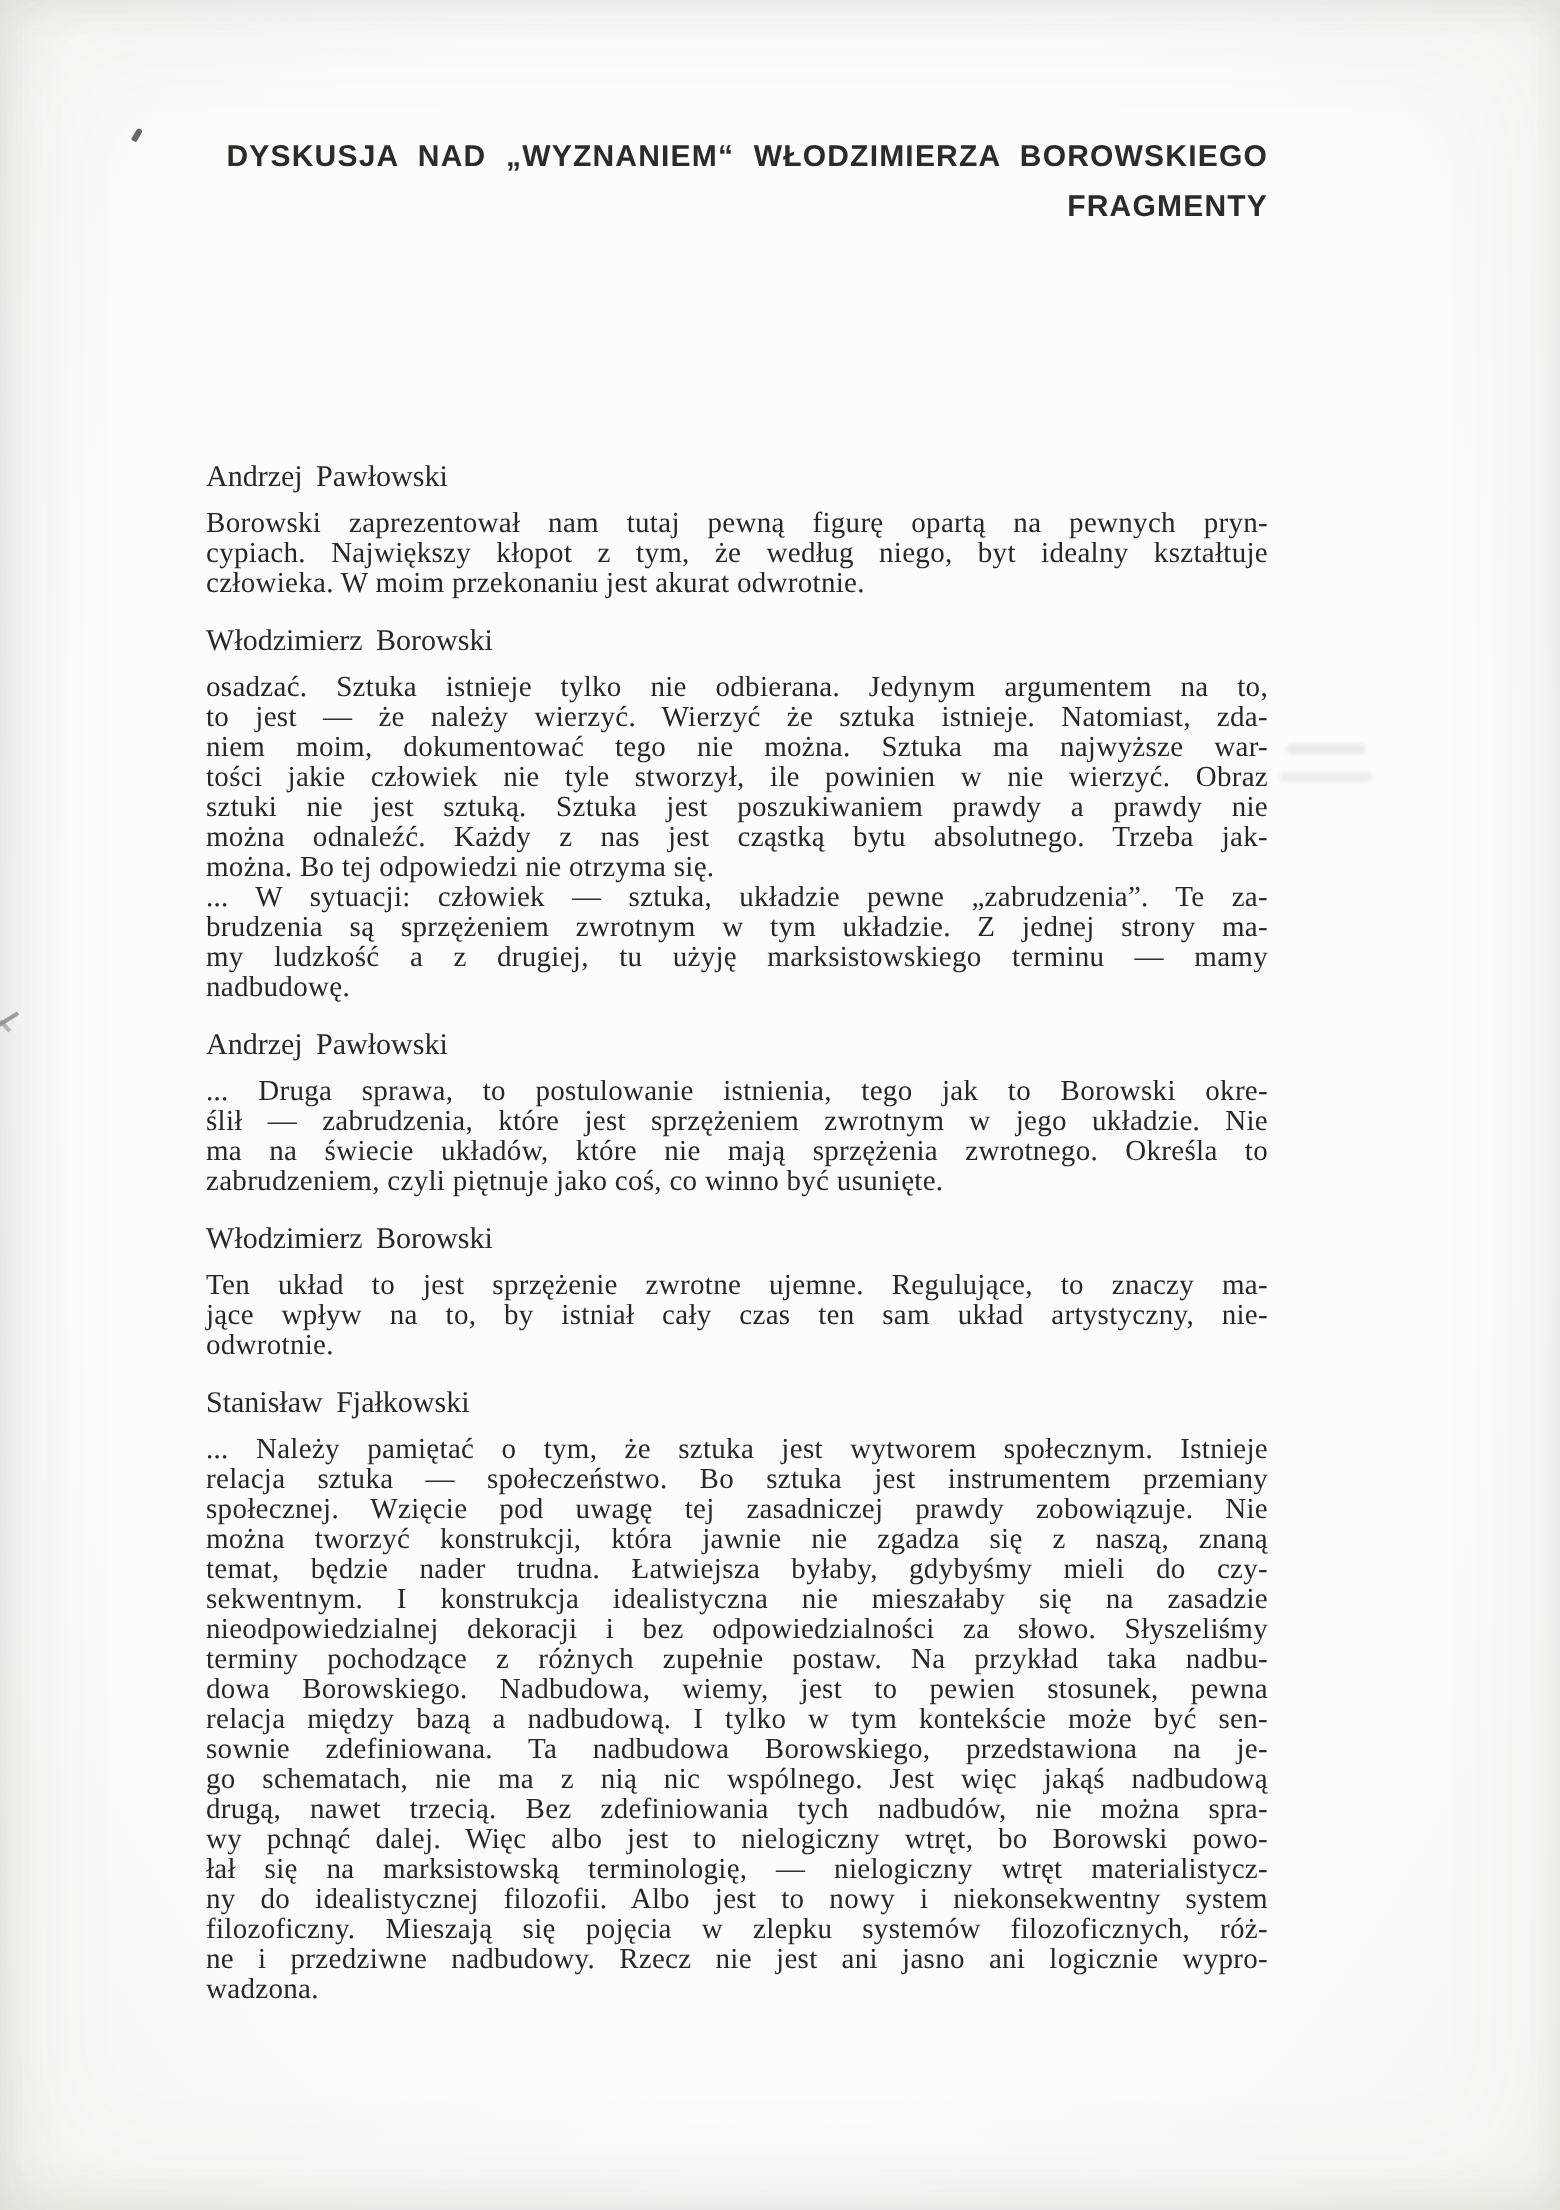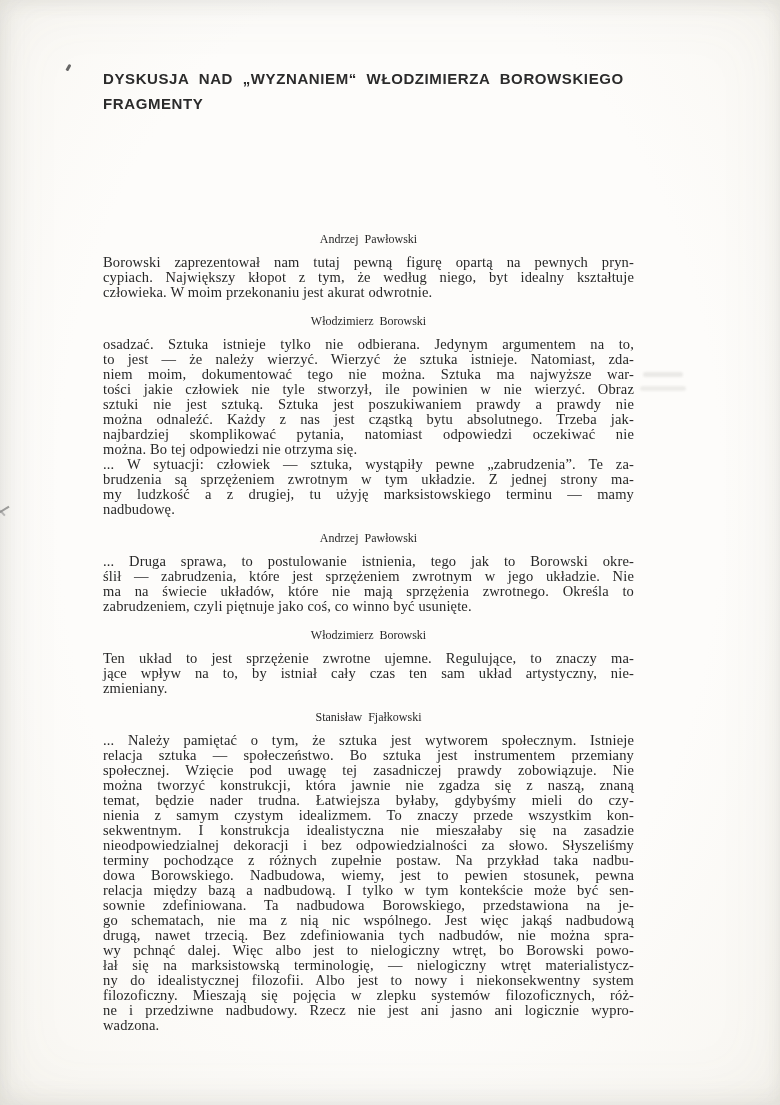--- a/index.html
+++ b/index.html
@@ -40,6 +40,7 @@
   }
   .title {
     margin: 0 0 116px 0;
+    text-align: right;
   }
   .title-line {
     font-family: "Liberation Sans", sans-serif;

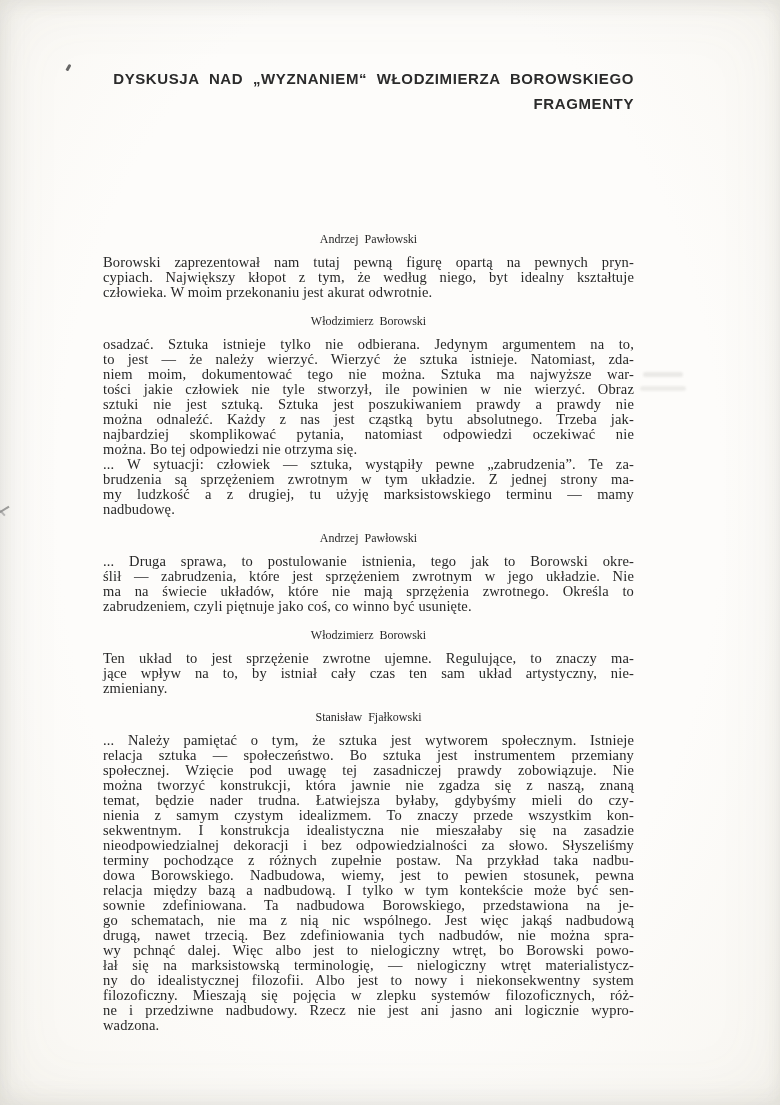--- a/index.html
+++ b/index.html
@@ -53,13 +53,12 @@
     white-space: nowrap;
   }
   .speaker {
-    font-size: 12px;
+    font-size: 15px;
     line-height: 15px;
     margin-top: 14px;
     margin-bottom: 8px;
     word-spacing: 3px;
     color: #282828;
-    text-align: center;
   }
   .paragraph {
     margin: 0;

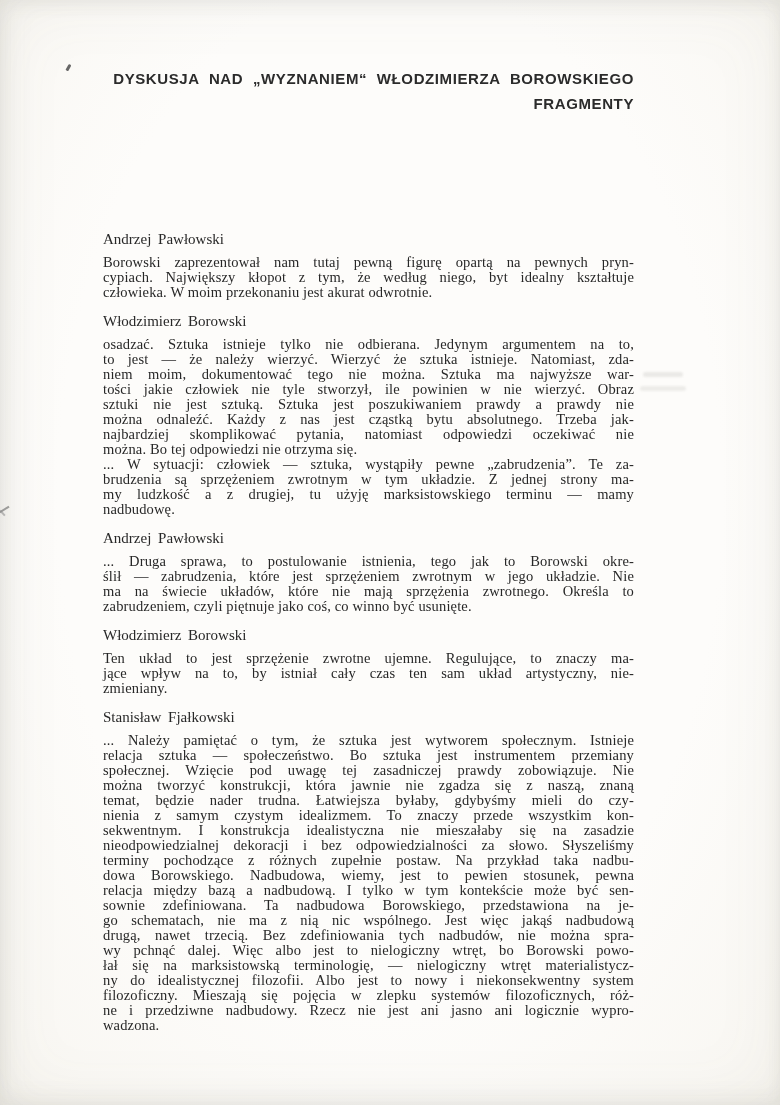--- a/index.html
+++ b/index.html
@@ -159,7 +159,6 @@
           <div class="para-line">tości jakie człowiek nie tyle stworzył, ile powinien w nie wierzyć. Obraz</div>
           <div class="para-line">sztuki nie jest sztuką. Sztuka jest poszukiwaniem prawdy a prawdy nie</div>
           <div class="para-line">można odnaleźć. Każdy z nas jest cząstką bytu absolutnego. Trzeba jak-</div>
-          <div class="para-line">najbardziej skomplikować pytania, natomiast odpowiedzi oczekiwać nie</div>
           <div class="para-line flush">można. Bo tej odpowiedzi nie otrzyma się.</div>
           <div class="para-line">... W sytuacji: człowiek — sztuka, wystąpiły pewne „zabrudzenia”. Te za-</div>
           <div class="para-line">brudzenia są sprzężeniem zwrotnym w tym układzie. Z jednej strony ma-</div>

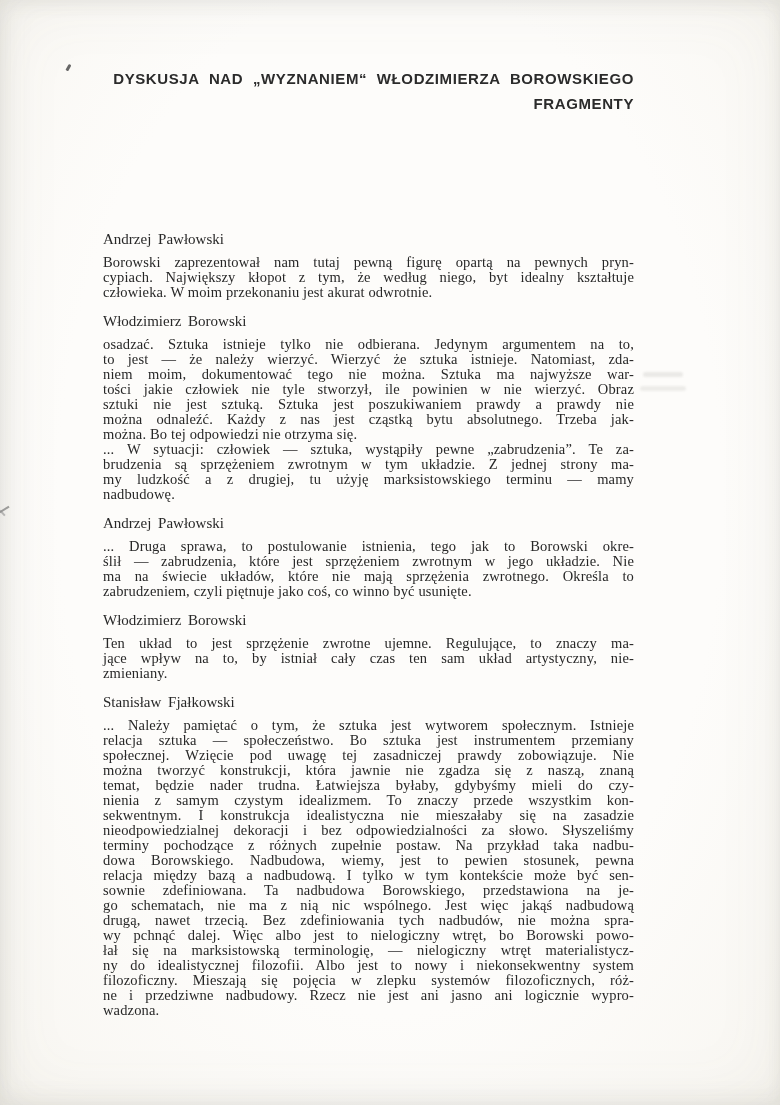--- a/index.html
+++ b/index.html
@@ -160,7 +160,7 @@
           <div class="para-line">sztuki nie jest sztuką. Sztuka jest poszukiwaniem prawdy a prawdy nie</div>
           <div class="para-line">można odnaleźć. Każdy z nas jest cząstką bytu absolutnego. Trzeba jak-</div>
           <div class="para-line flush">można. Bo tej odpowiedzi nie otrzyma się.</div>
-          <div class="para-line">... W sytuacji: człowiek — sztuka, wystąpiły pewne „zabrudzenia”. Te za-</div>
+          <div class="para-line">... W sytuacji: człowiek — sztuka, układzie pewne „zabrudzenia”. Te za-</div>
           <div class="para-line">brudzenia są sprzężeniem zwrotnym w tym układzie. Z jednej strony ma-</div>
           <div class="para-line">my ludzkość a z drugiej, tu użyję marksistowskiego terminu — mamy</div>
           <div class="para-line flush">nadbudowę.</div>

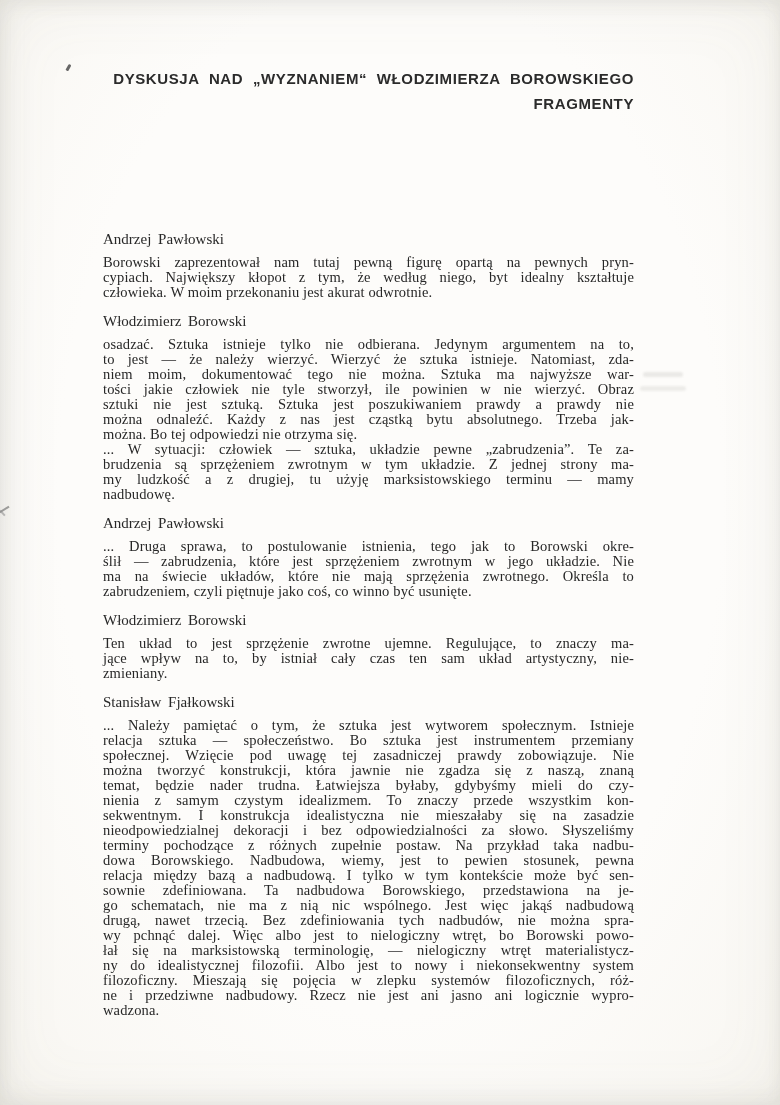--- a/index.html
+++ b/index.html
@@ -176,7 +176,7 @@
         <div class="paragraph">
           <div class="para-line">Ten układ to jest sprzężenie zwrotne ujemne. Regulujące, to znaczy ma-</div>
           <div class="para-line">jące wpływ na to, by istniał cały czas ten sam układ artystyczny, nie-</div>
-          <div class="para-line flush">zmieniany.</div>
+          <div class="para-line flush">odwrotnie.</div>
         </div>
         <div class="speaker">Stanisław Fjałkowski</div>
         <div class="paragraph">

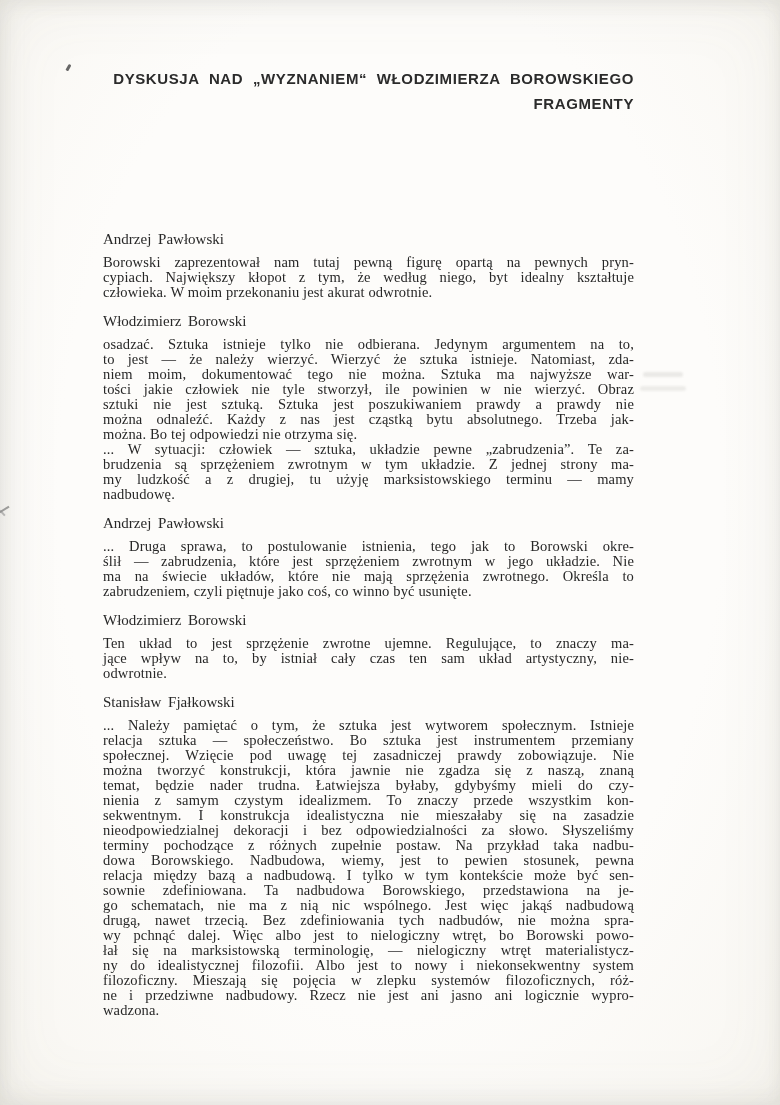--- a/index.html
+++ b/index.html
@@ -185,7 +185,6 @@
           <div class="para-line">społecznej. Wzięcie pod uwagę tej zasadniczej prawdy zobowiązuje. Nie</div>
           <div class="para-line">można tworzyć konstrukcji, która jawnie nie zgadza się z naszą, znaną</div>
           <div class="para-line">temat, będzie nader trudna. Łatwiejsza byłaby, gdybyśmy mieli do czy-</div>
-          <div class="para-line">nienia z samym czystym idealizmem. To znaczy przede wszystkim kon-</div>
           <div class="para-line">sekwentnym. I konstrukcja idealistyczna nie mieszałaby się na zasadzie</div>
           <div class="para-line">nieodpowiedzialnej dekoracji i bez odpowiedzialności za słowo. Słyszeliśmy</div>
           <div class="para-line">terminy pochodzące z różnych zupełnie postaw. Na przykład taka nadbu-</div>

